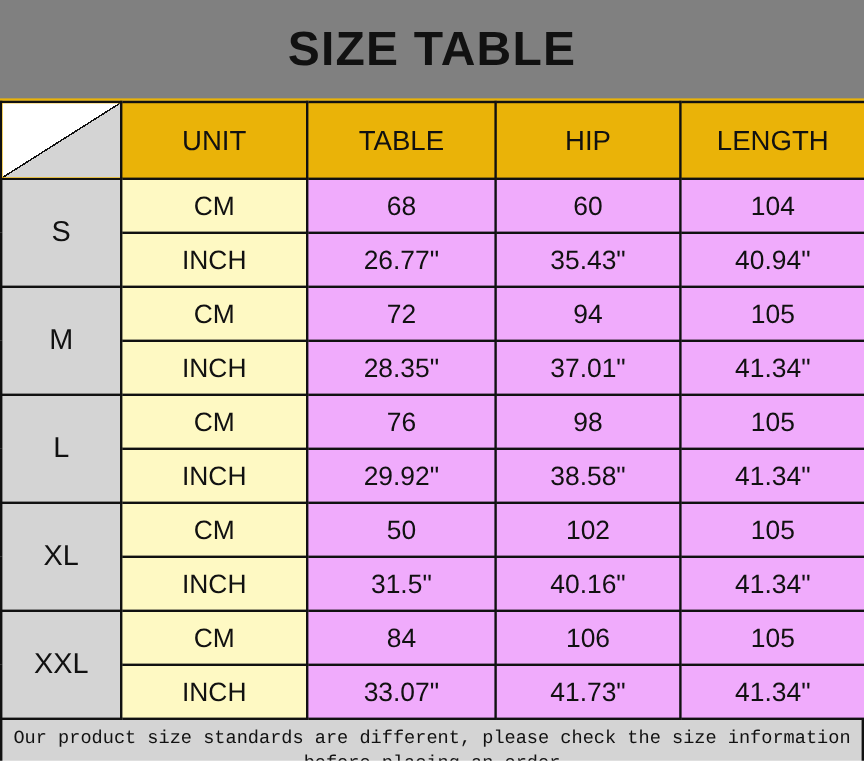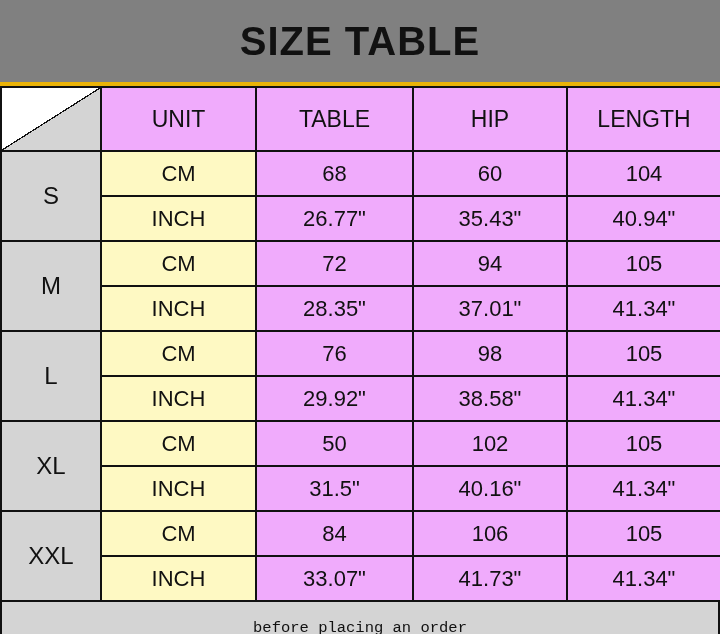--- a/index.html
+++ b/index.html
@@ -27,7 +27,7 @@
     display: flex;
     align-items: center;
     justify-content: center;
-    border-bottom: 4px solid #eab308;
+    border-bottom: 2px solid #eab308;
   }
   .title-bar .title-text {
     font-size: 40px;

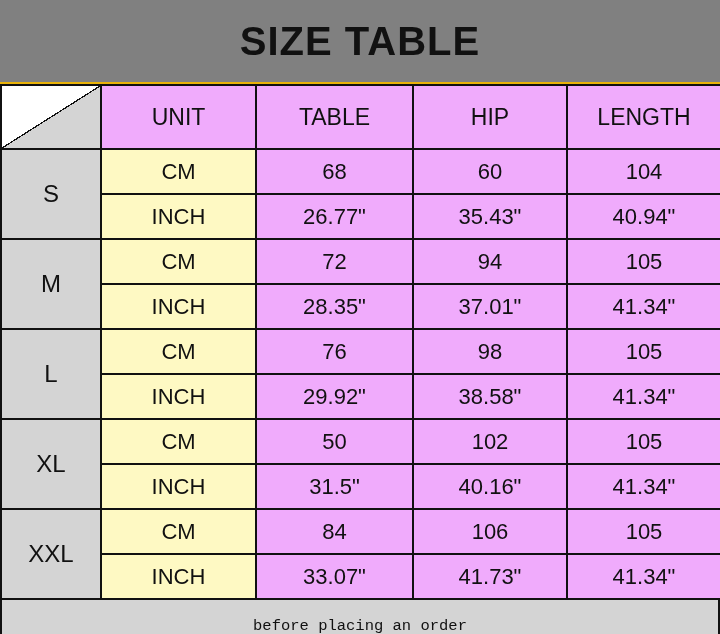--- a/index.html
+++ b/index.html
@@ -61,7 +61,7 @@
   
   tr.head-row td {
     height: 62px;
-    background: #f0abfc;
+    background: #eab308;
     font-size: 23px;
     font-weight: normal;
   }

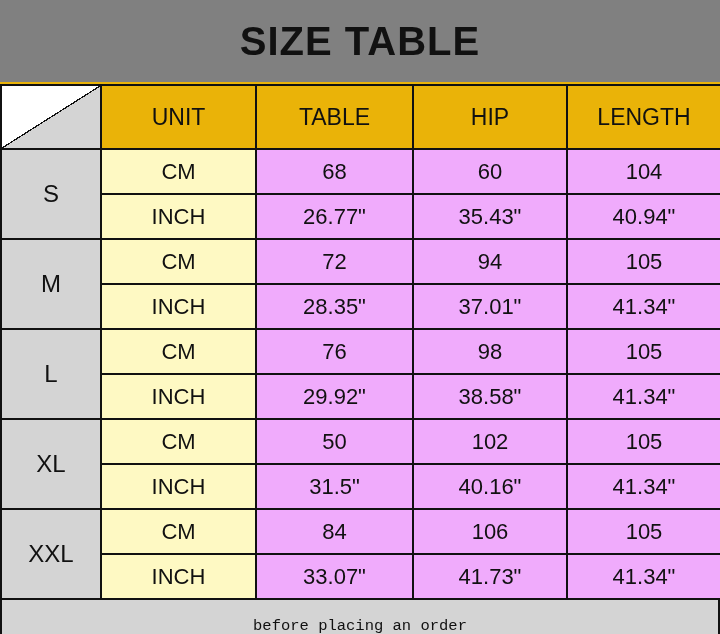--- a/index.html
+++ b/index.html
@@ -228,6 +228,7 @@
   </table>
 
   <div class="footer-note">
+    <div class="line">Our product size standards are different, please check the size information</div>
     <div class="line">before placing an order</div>
   </div>
 

